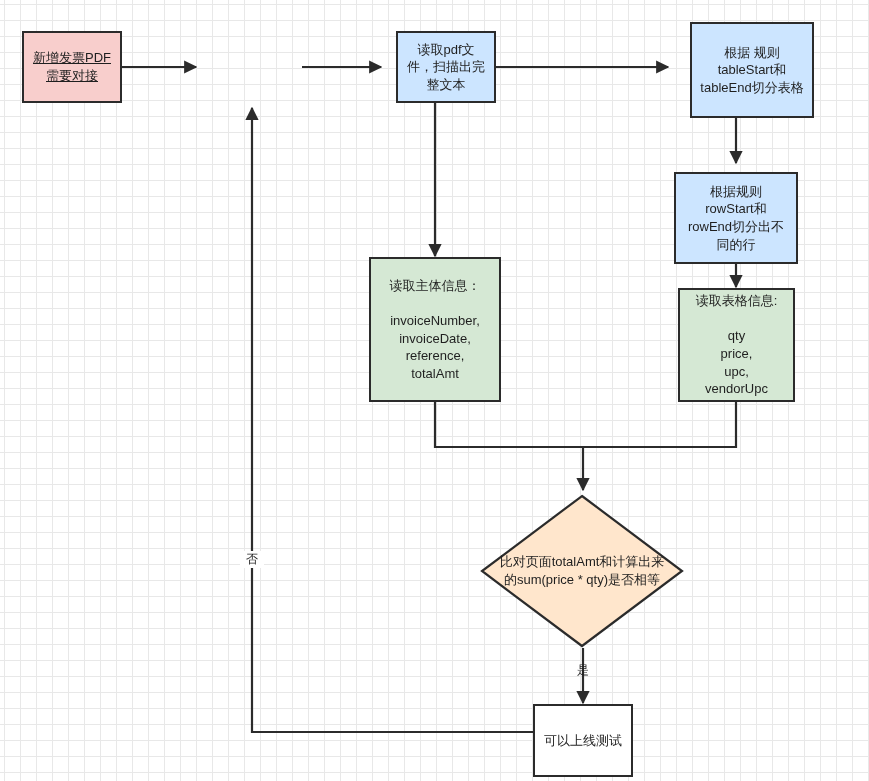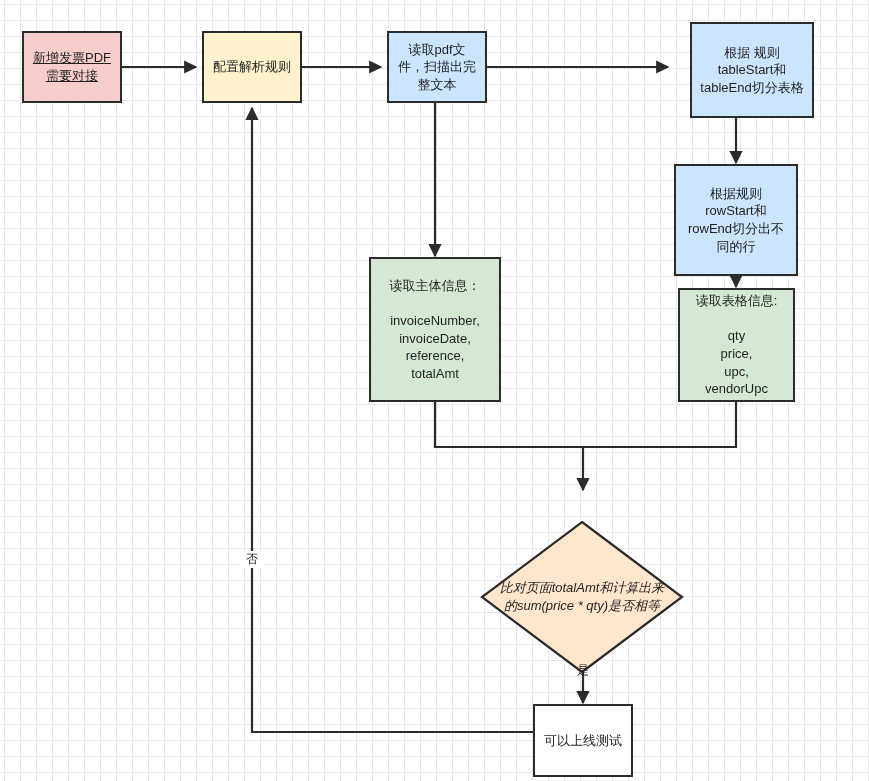--- a/index.html
+++ b/index.html
@@ -108,7 +108,7 @@
 
   <div class="node" style="left:202px; top:31px; width:100px; height:72px; background:#fff2cc;">配置解析规则</div>
 
-  <div class="node" style="left:387px; top:31px; width:100px; height:72px; background:#cce5ff;">读取pdf文
+  <div class="node" style="left:396px; top:31px; width:100px; height:72px; background:#cce5ff;">读取pdf文
 件，扫描出完
 整文本</div>
 

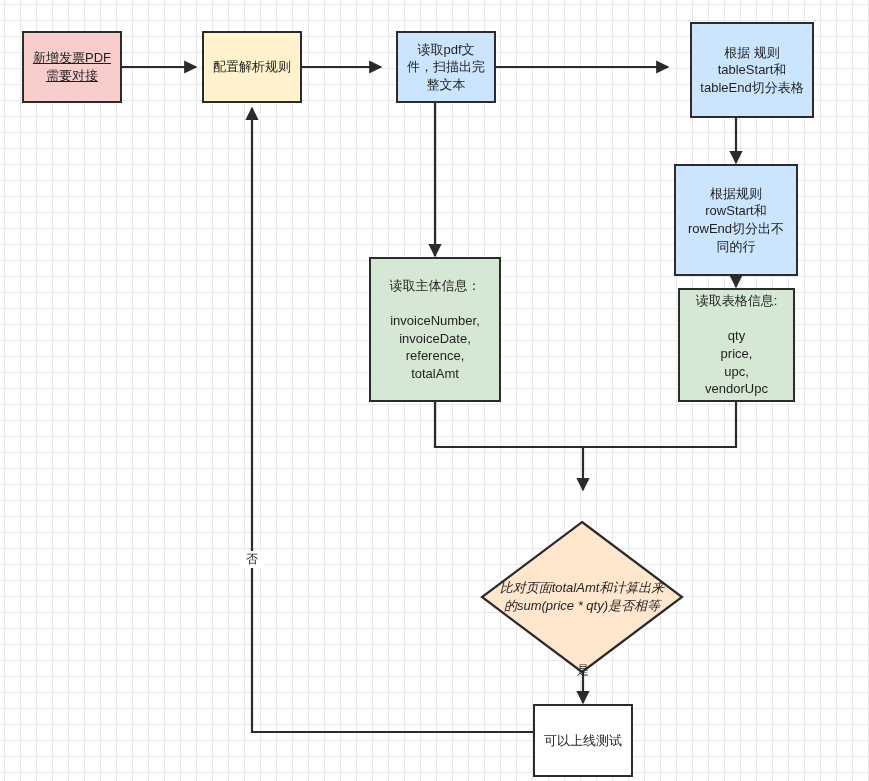--- a/index.html
+++ b/index.html
@@ -106,7 +106,6 @@
   <div class="node" style="left:22px; top:31px; width:100px; height:72px; background:#f8cecc;text-decoration:underline;">新增发票PDF
 需要对接</div>
 
-  <div class="node" style="left:202px; top:31px; width:100px; height:72px; background:#fff2cc;">配置解析规则</div>
 
   <div class="node" style="left:396px; top:31px; width:100px; height:72px; background:#cce5ff;">读取pdf文
 件，扫描出完

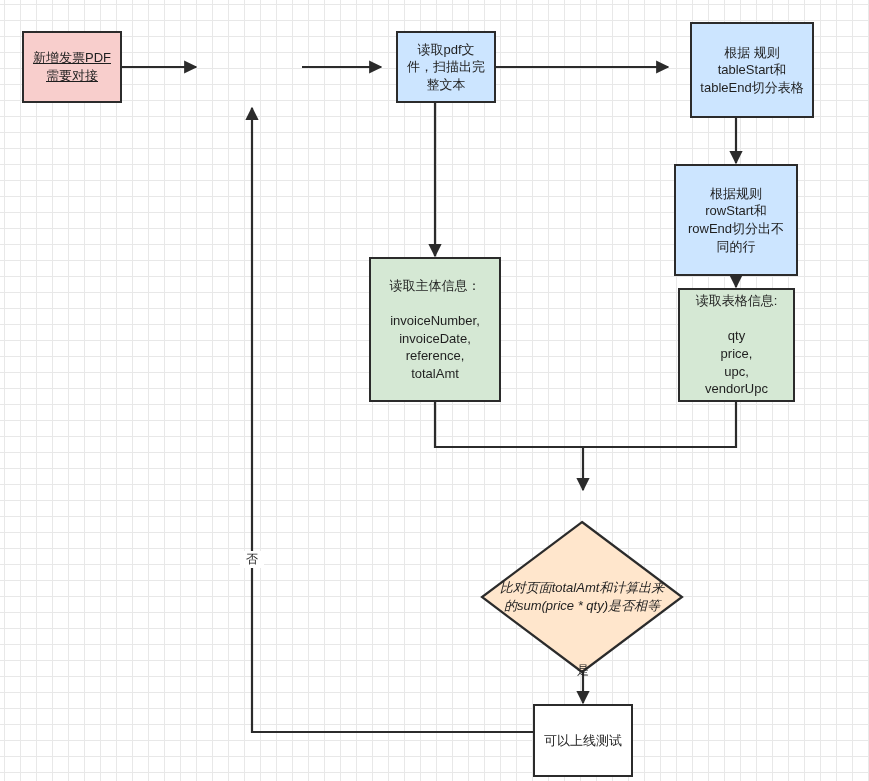--- a/index.html
+++ b/index.html
@@ -115,7 +115,7 @@
 tableStart和
 tableEnd切分表格</div>
 
-  <div class="node" style="left:674px; top:164px; width:124px; height:112px; background:#cce5ff;">根据规则
+  <div class="node" style="left:674px; top:172px; width:124px; height:92px; background:#cce5ff;">根据规则
 rowStart和
 rowEnd切分出不
 同的行</div>

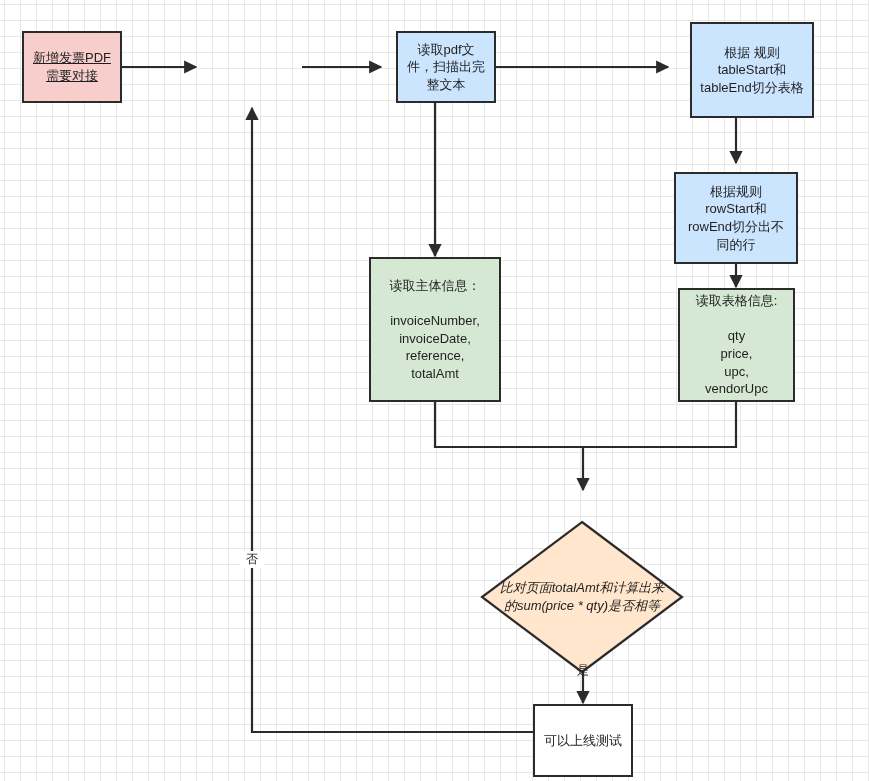--- a/index.html
+++ b/index.html
@@ -134,7 +134,7 @@
 reference,
 totalAmt</div>
 
-  <div class="diamond-wrap" style="left:480px; top:520px; width:204px; height:154px;font-style:italic;">
+  <div class="diamond-wrap" style="left:480px; top:494px; width:204px; height:154px;">
     <svg width="204" height="154" viewBox="0 0 204 154" xmlns="http://www.w3.org/2000/svg">
       <polygon points="102,2 202,77 102,152 2,77" fill="#ffe6cc" stroke="#2b2b2b" stroke-width="2.2"></polygon>
     </svg>

